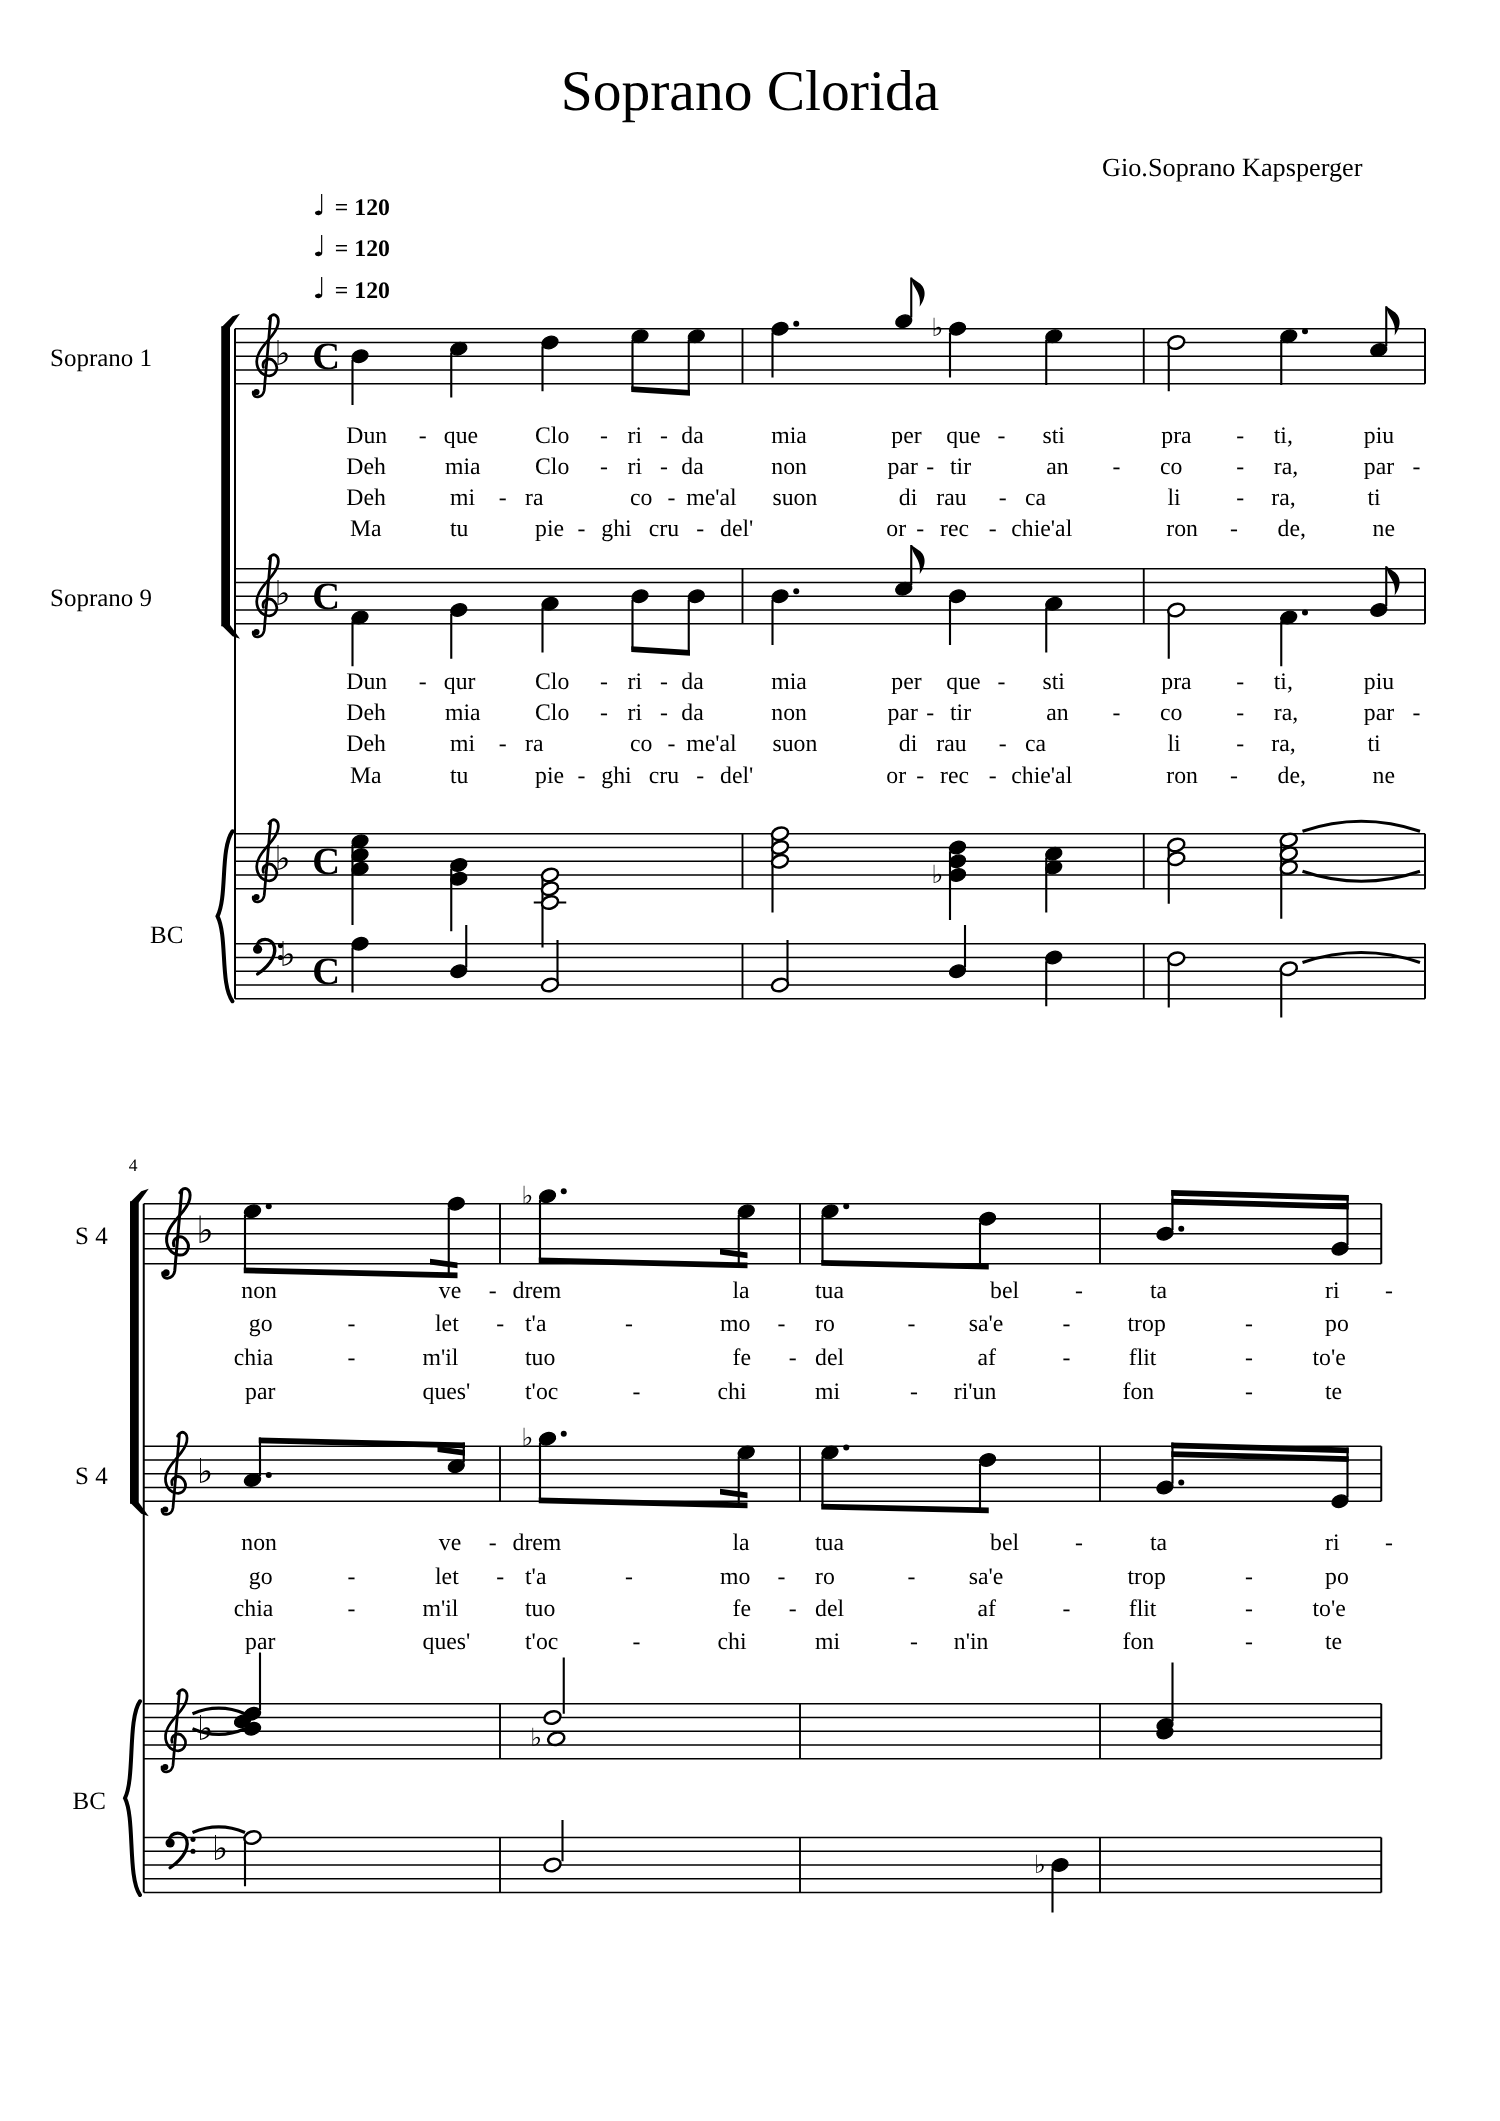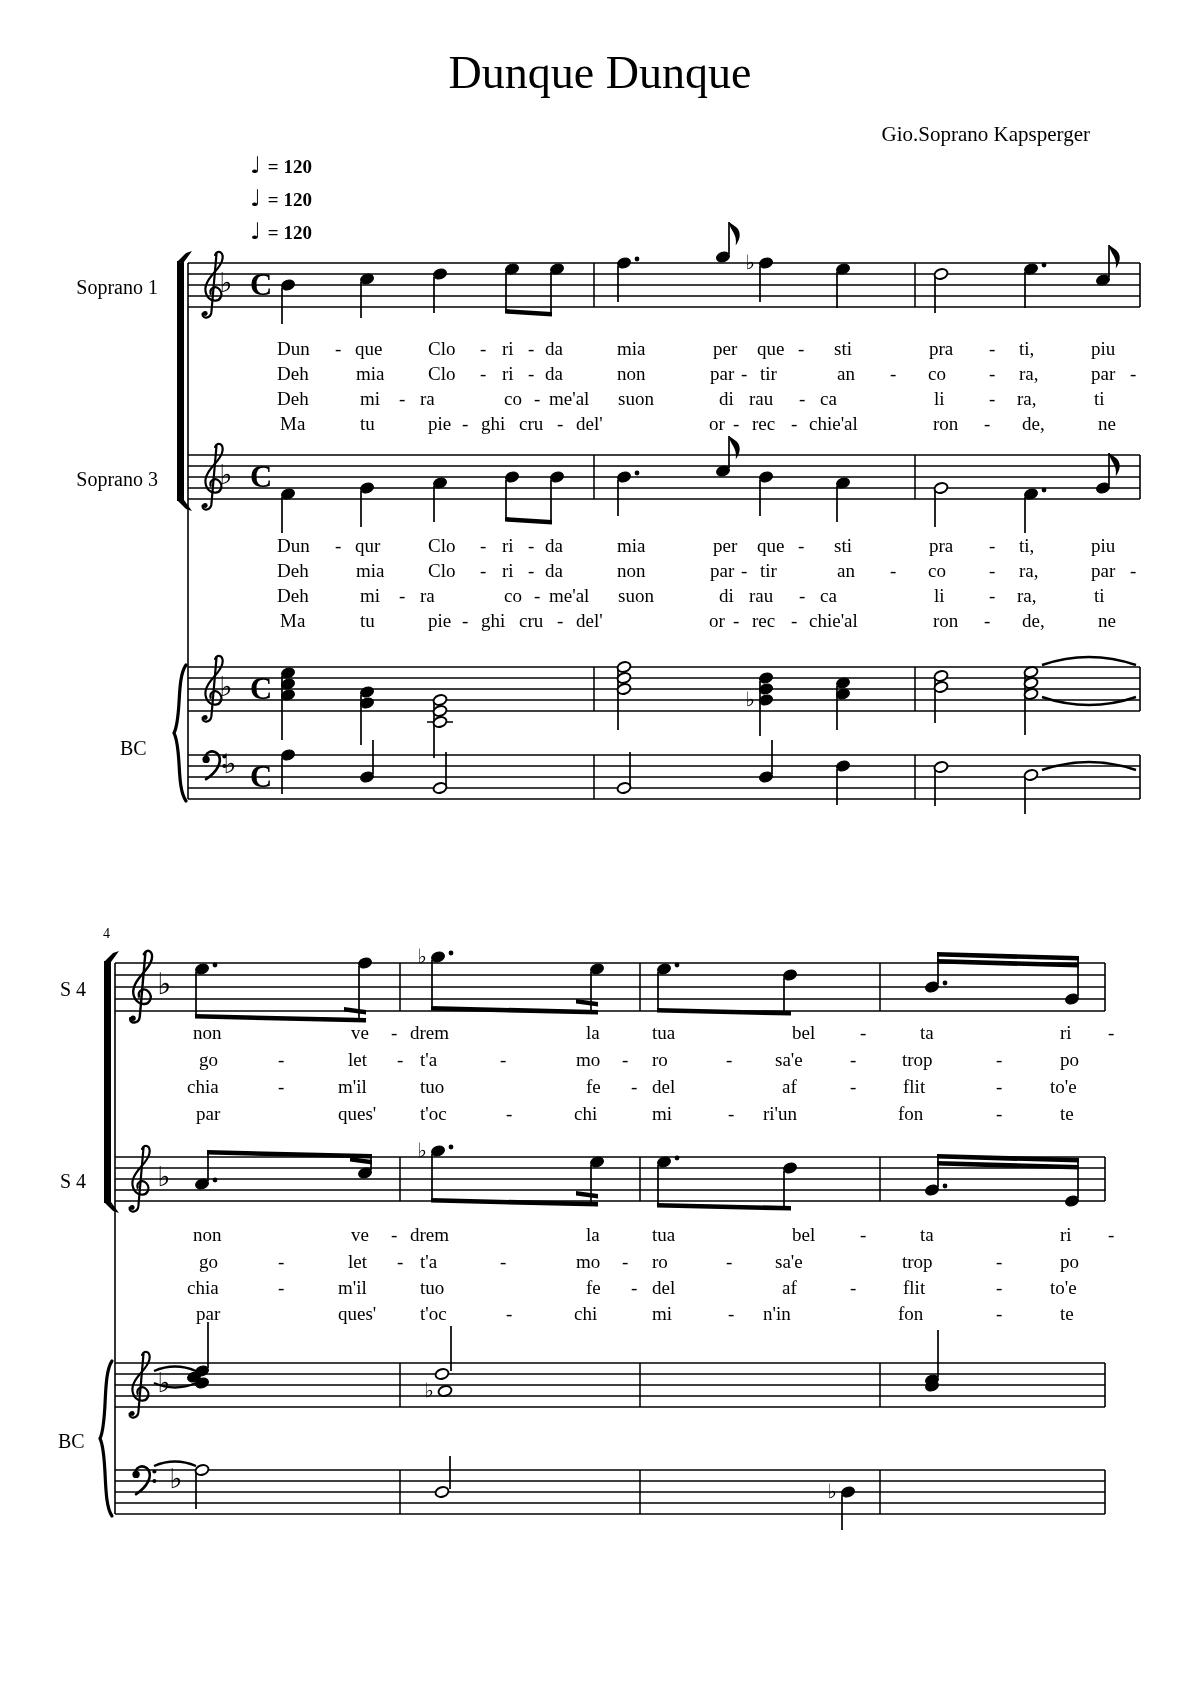--- a/index.html
+++ b/index.html
@@ -326,7 +326,7 @@
       <path d="M154,1466 Q175,1457 196,1466" fill="none" stroke="#000" stroke-width="2.4"></path>
     </svg>
 
-  <div class="title">Dunque Dunque</div>
+  <div class="title">Soprano Clorida</div>
   <div class="composer">Gio.Soprano Kapsperger</div>
 
   <div class="tempo" style="left:250px;top:152px">

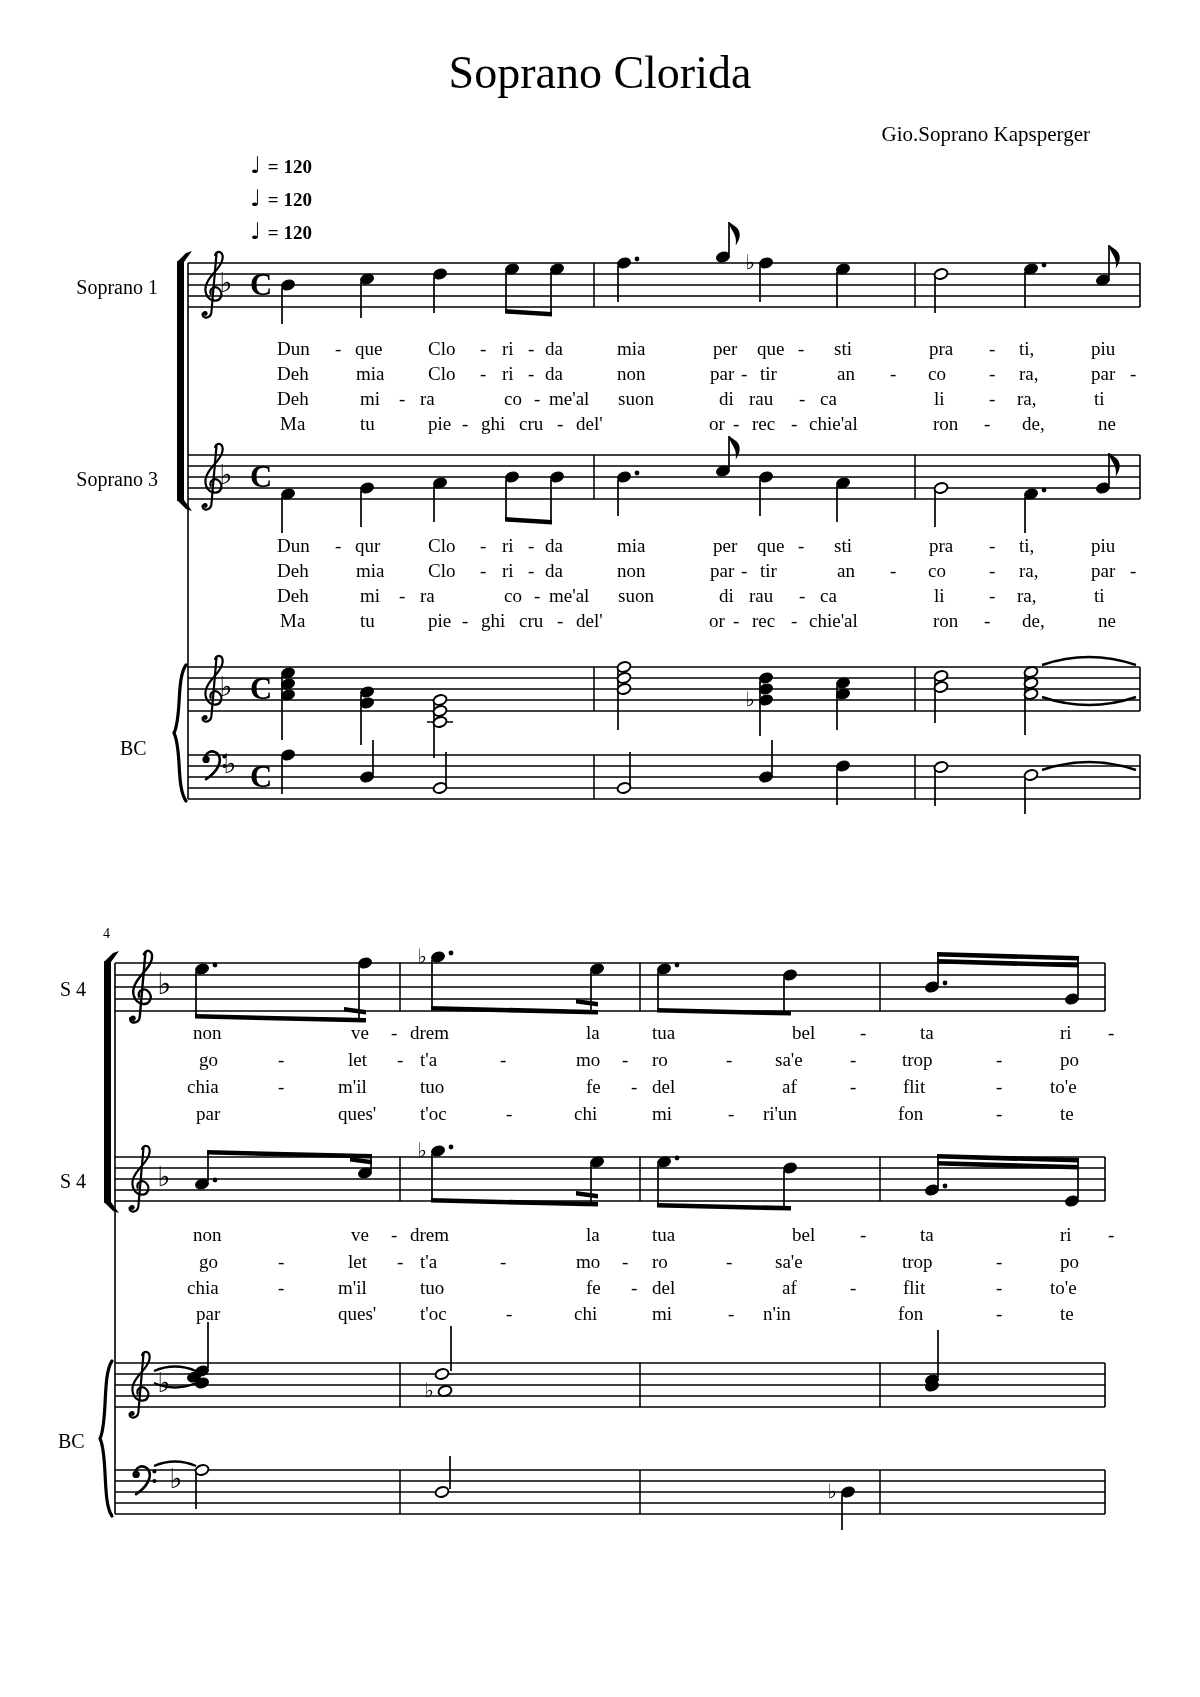--- a/index.html
+++ b/index.html
@@ -12,7 +12,7 @@
   .tempo .glyph{font:400 23px "DejaVu Sans",sans-serif}
   .tempo .val{font:700 19px "Liberation Serif",serif}
   .lbl{position:absolute;font:400 20px "Liberation Serif",serif;color:#000}
-  .lbl.right{text-align:right}
+  .lbl.right{}
   .mnum{position:absolute;font:400 14px "Liberation Serif",serif}
   .lyr{position:absolute;font:400 19px "Liberation Serif",serif;white-space:pre;color:#000}
   svg{position:absolute;left:0;top:0}

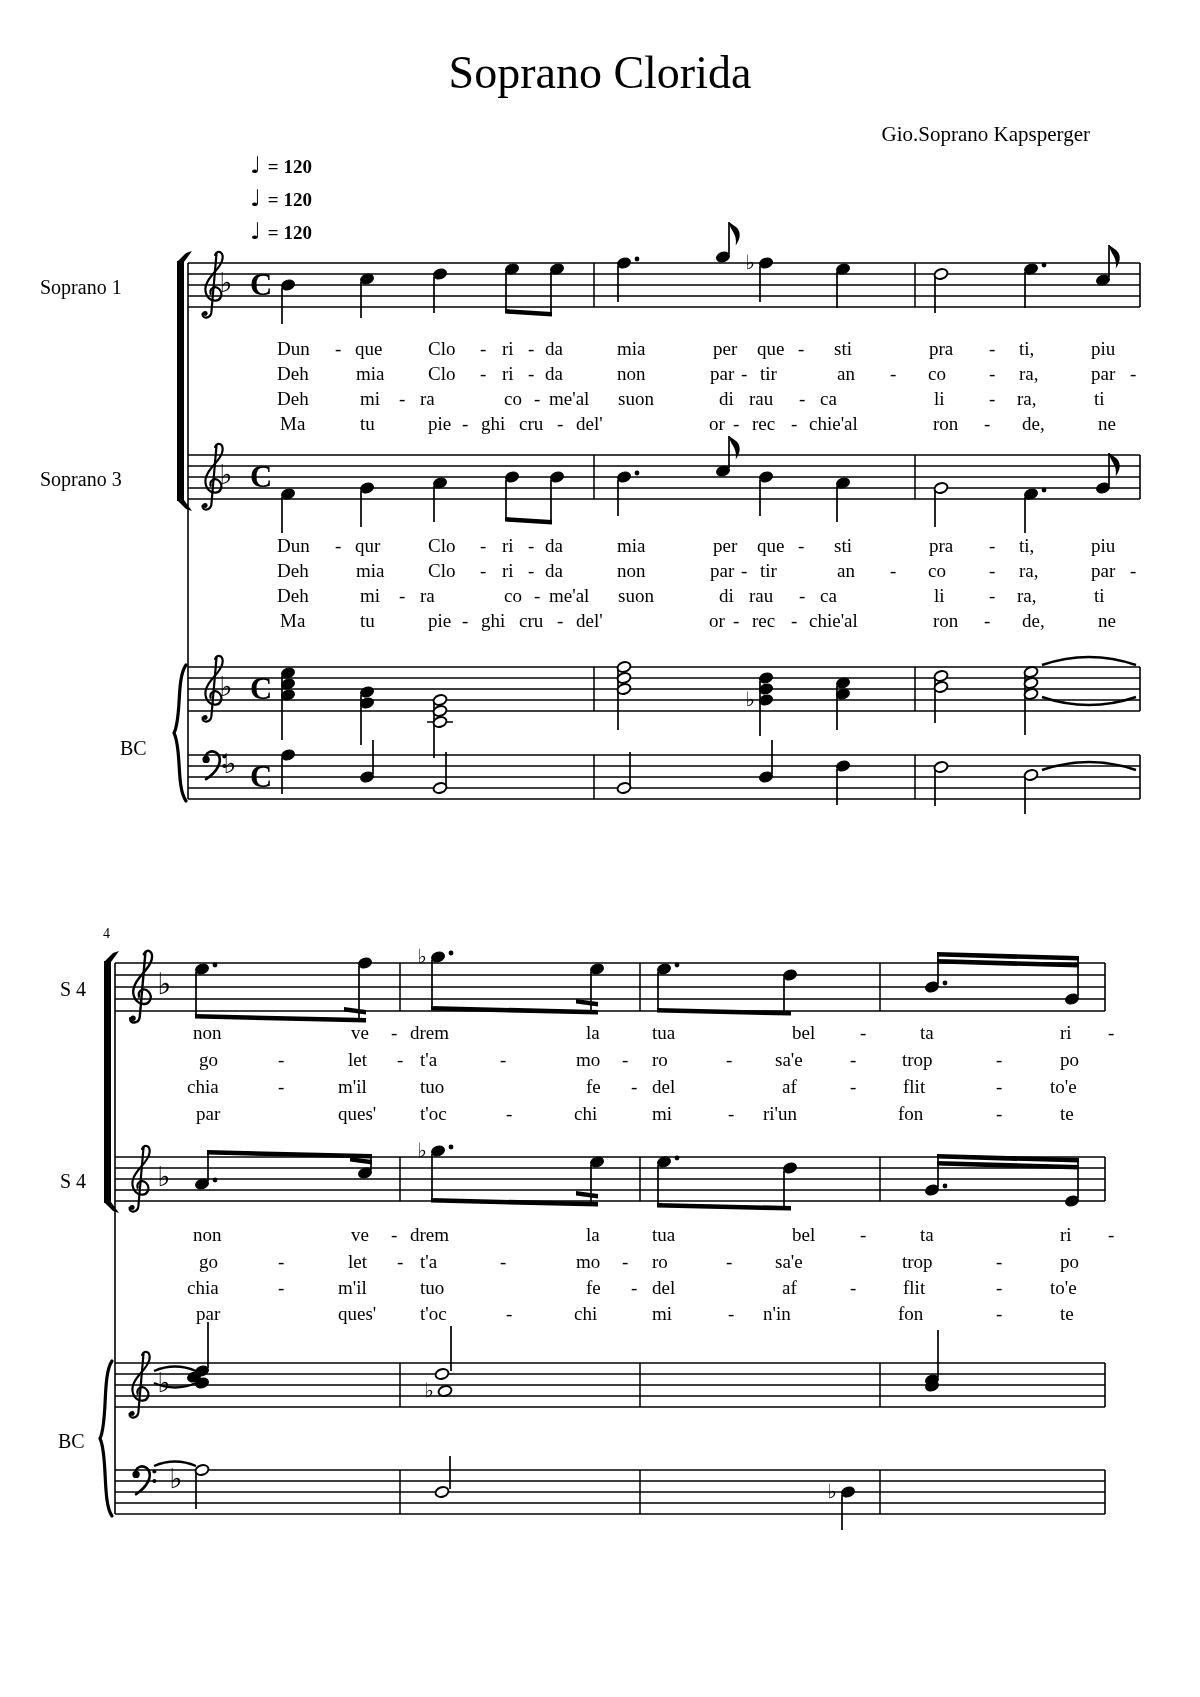--- a/index.html
+++ b/index.html
@@ -343,7 +343,7 @@
   </div>
 
   <div class="lbl right" style="left:40px;top:276px;width:118px">Soprano 1</div>
-  <div class="lbl right" style="left:40px;top:468px;width:118px">Soprano 3</div>
+  <div class="lbl right" style="left:40px;top:468px;width:118px">Soprano 9</div>
   <div class="lbl" style="left:120px;top:737px">BC</div>
   <div class="mnum" style="left:103px;top:926px">4</div>
   <div class="lbl" style="left:60px;top:978px">S 4</div>

